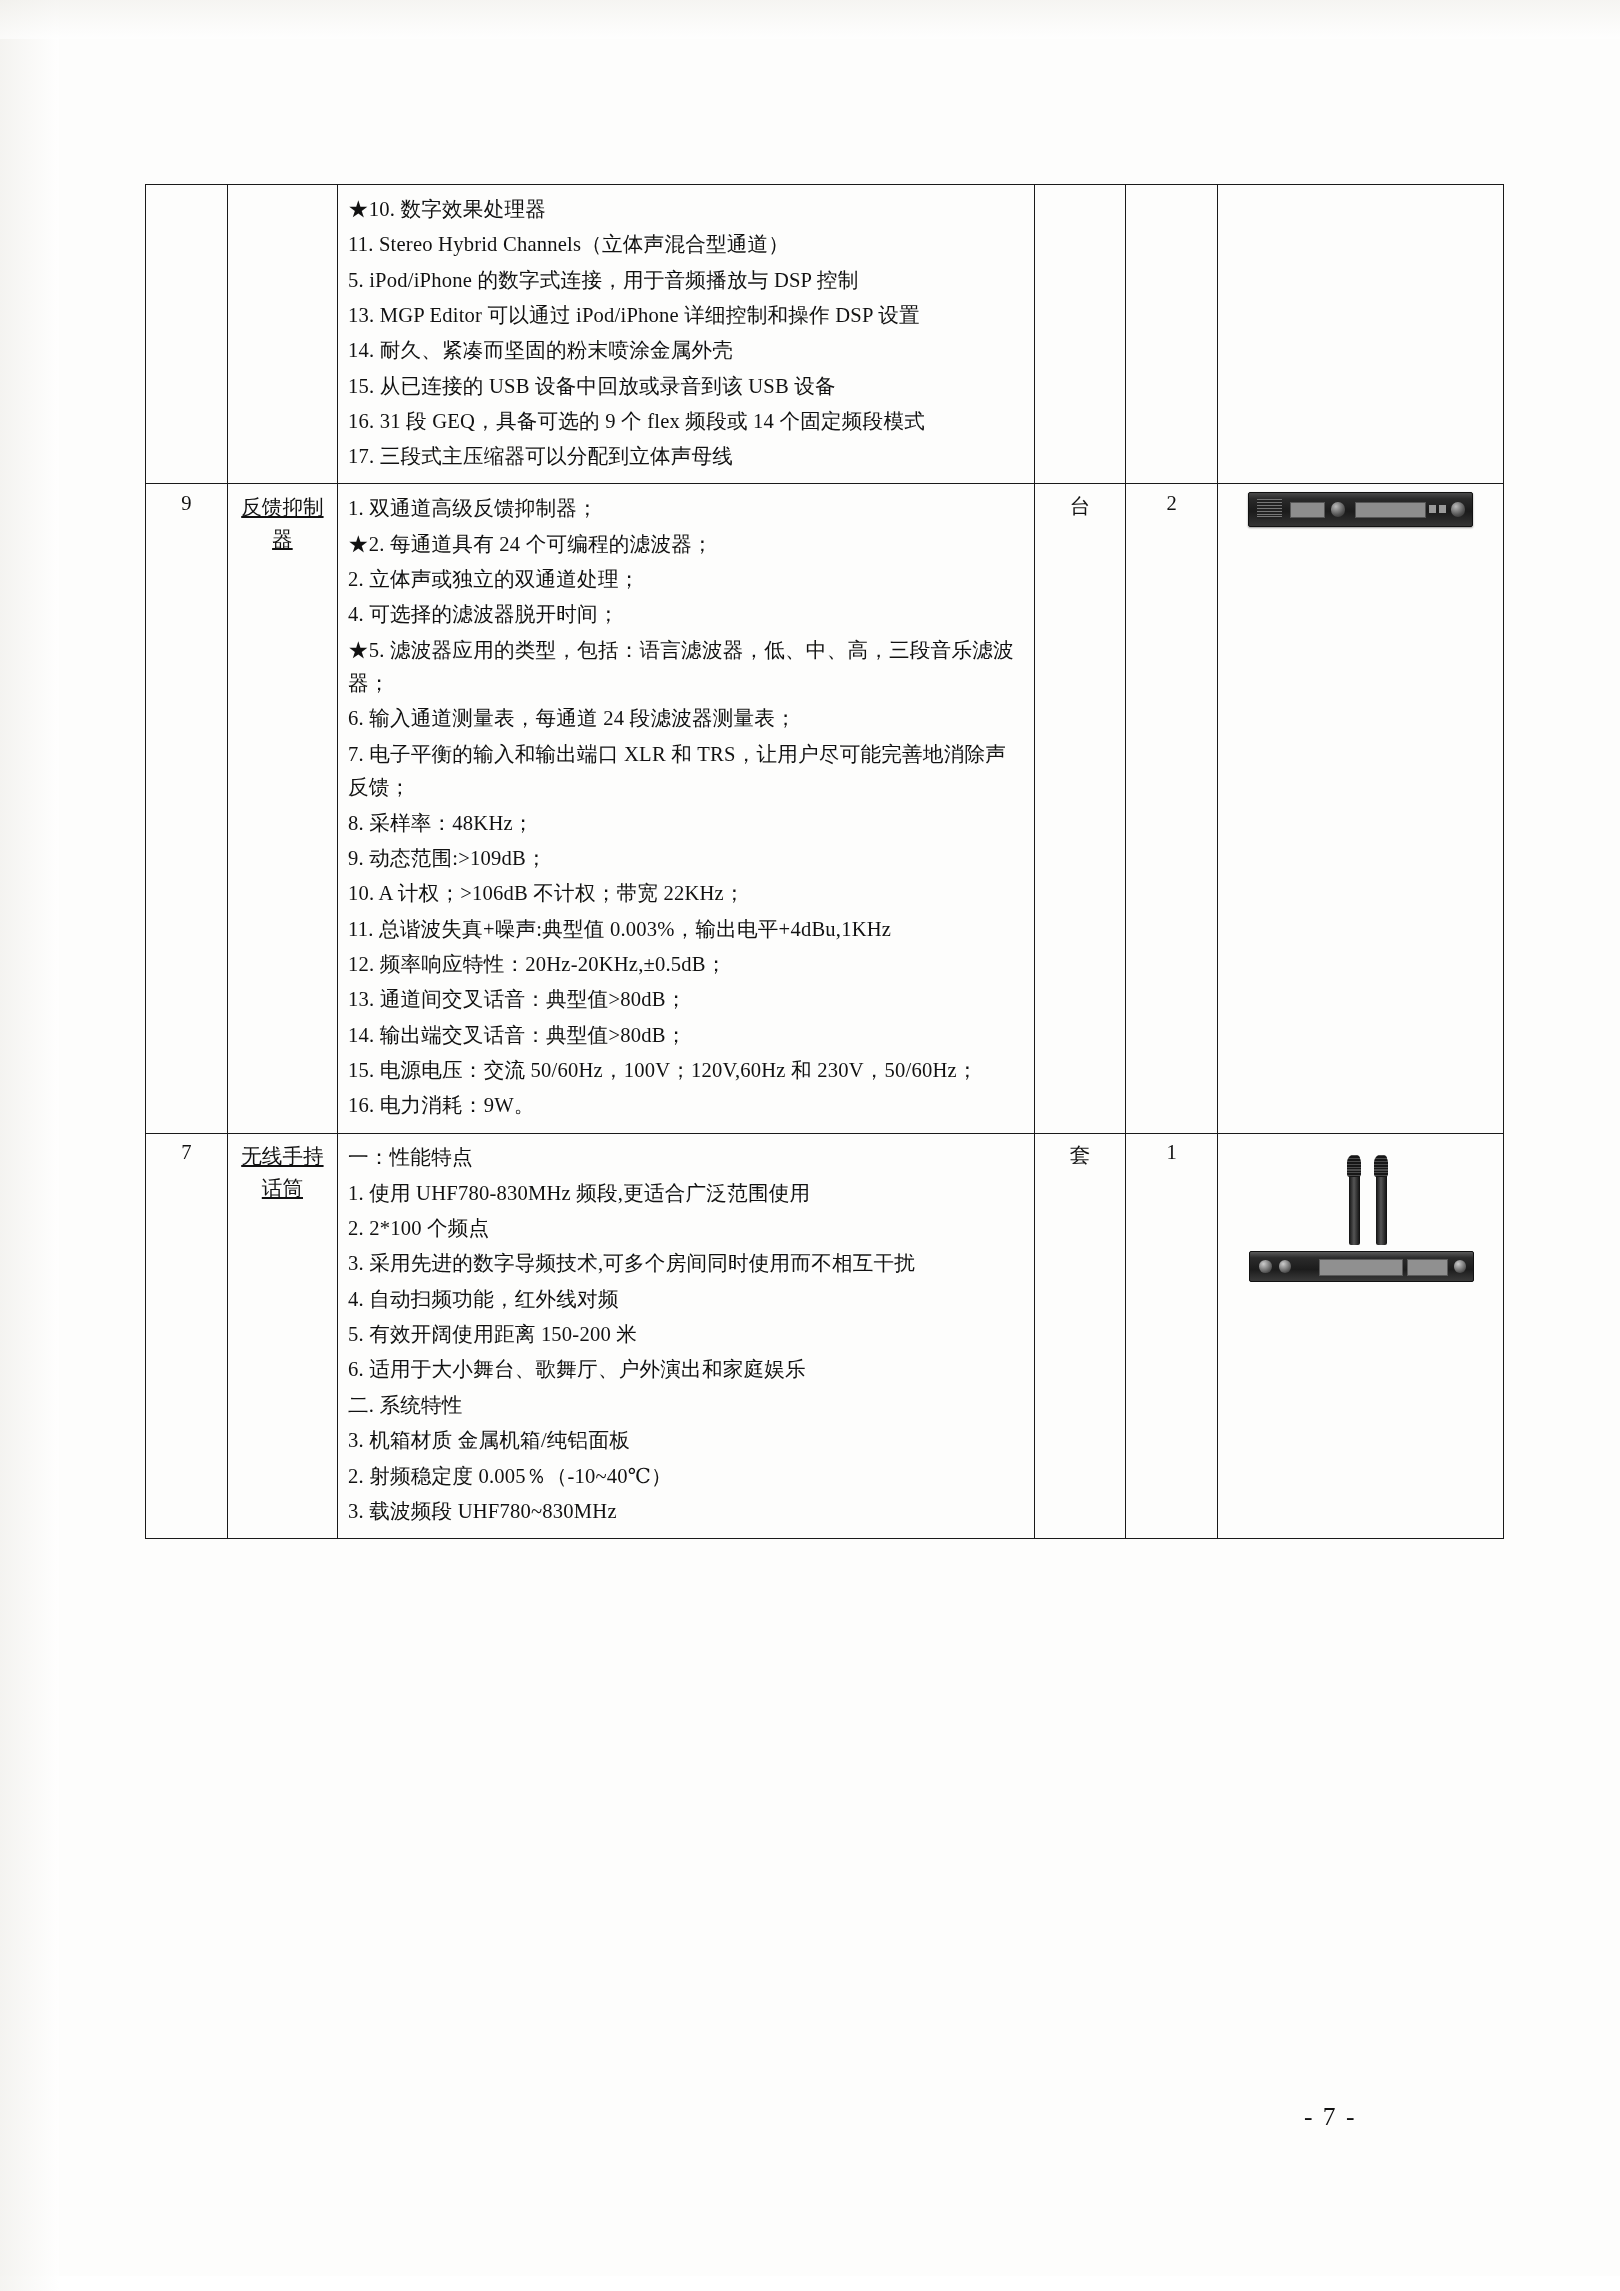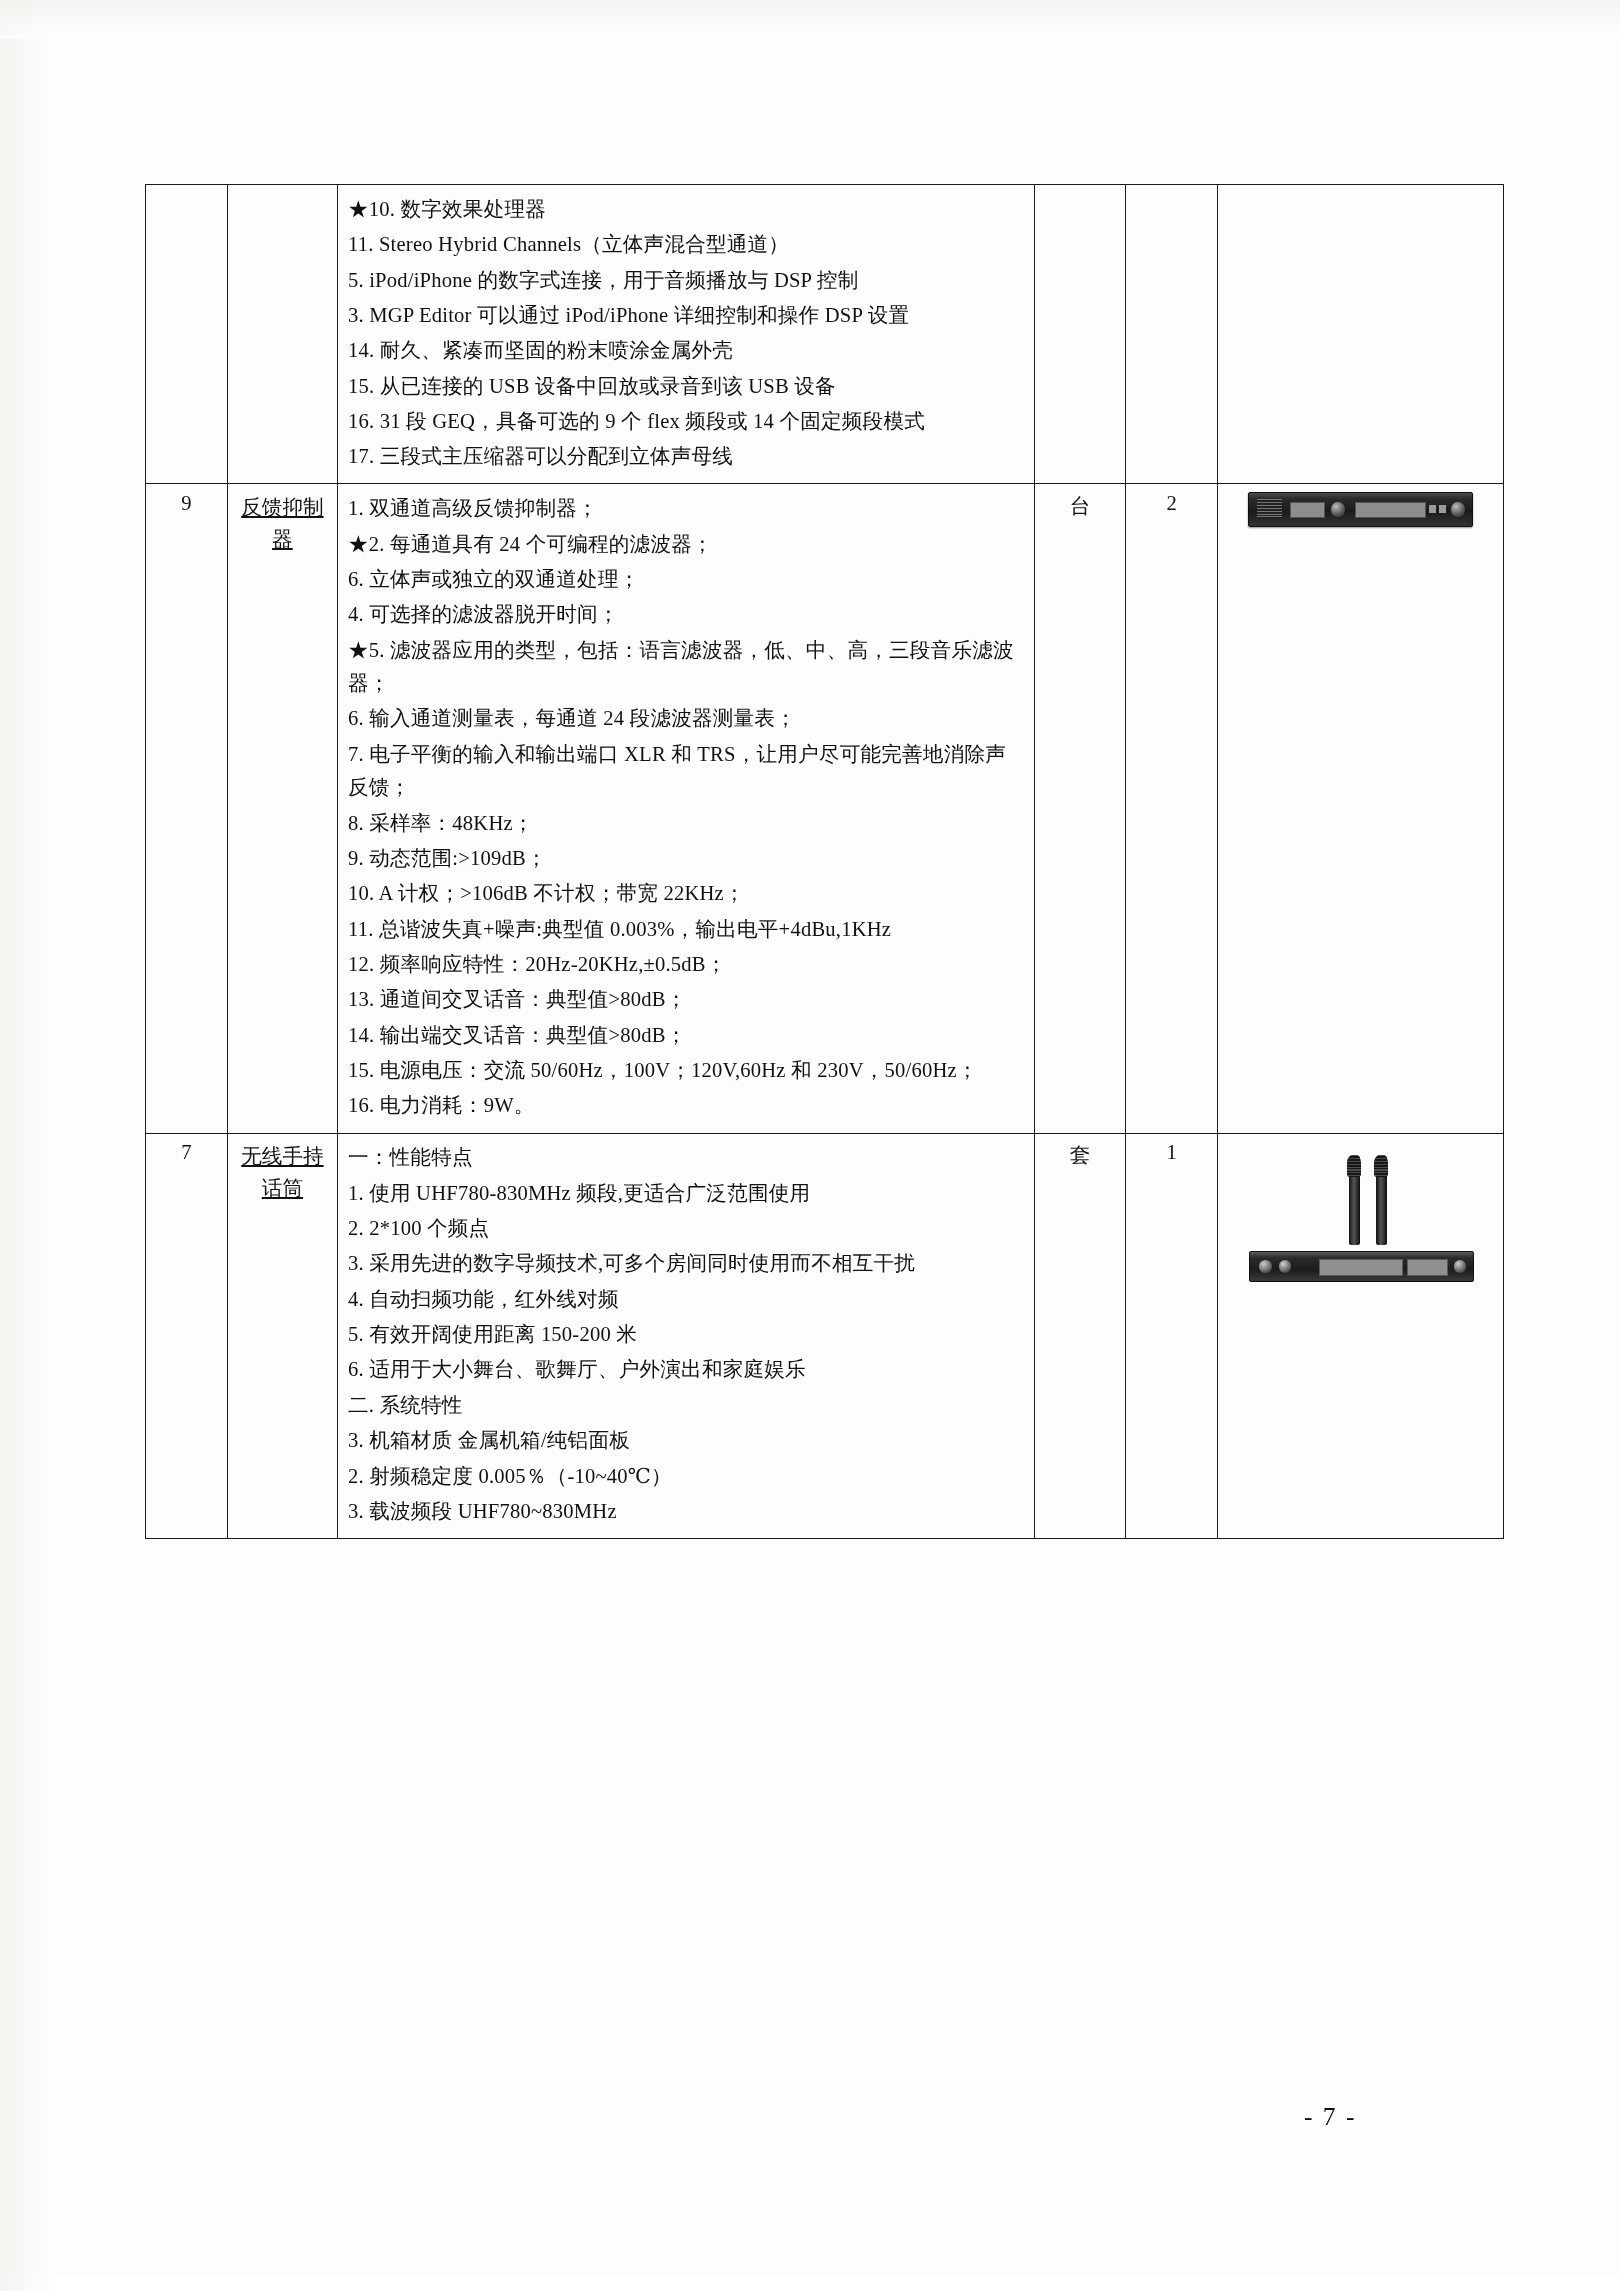--- a/index.html
+++ b/index.html
@@ -206,7 +206,7 @@
           <p class="spec-line">★10. 数字效果处理器</p>
           <p class="spec-line">11. Stereo Hybrid Channels（立体声混合型通道）</p>
           <p class="spec-line">5. iPod/iPhone 的数字式连接，用于音频播放与 DSP 控制</p>
-          <p class="spec-line">3. MGP Editor 可以通过 iPod/iPhone 详细控制和操作 DSP 设置</p>
+          <p class="spec-line">13. MGP Editor 可以通过 iPod/iPhone 详细控制和操作 DSP 设置</p>
           <p class="spec-line">14. 耐久、紧凑而坚固的粉末喷涂金属外壳</p>
           <p class="spec-line">15. 从已连接的 USB 设备中回放或录音到该 USB 设备</p>
           <p class="spec-line">16. 31 段 GEQ，具备可选的 9 个 flex 频段或 14 个固定频段模式</p>

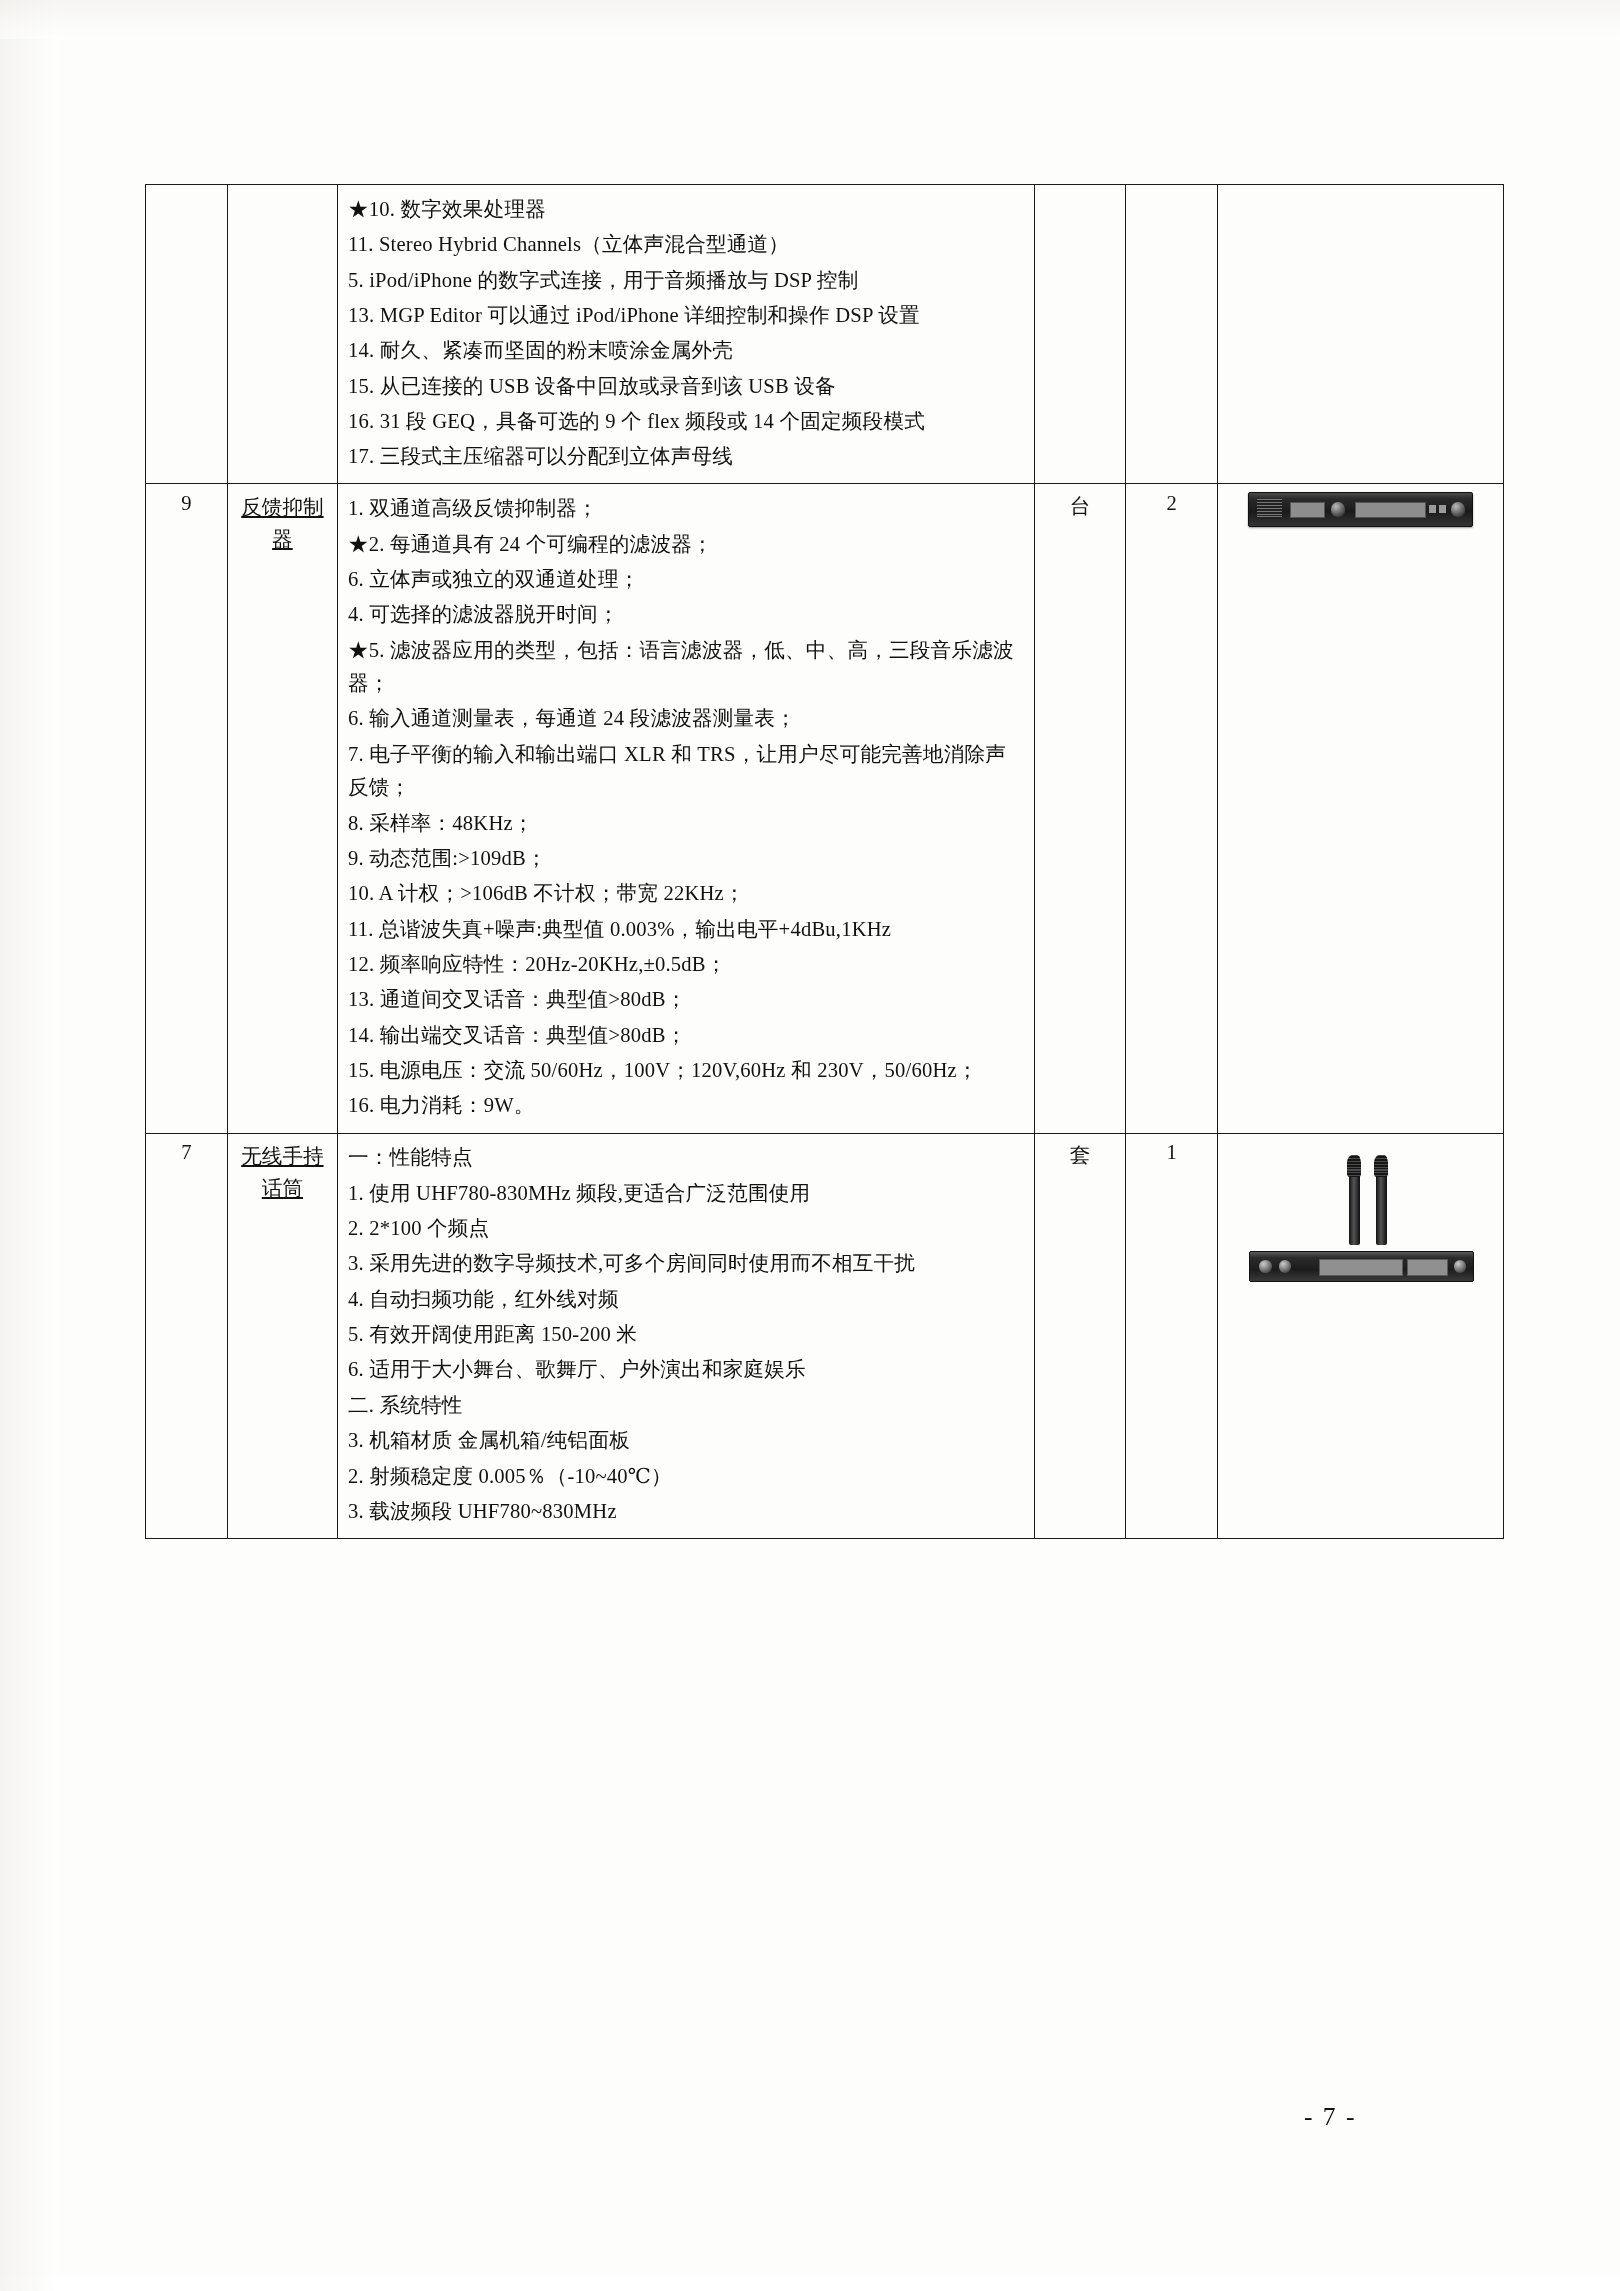--- a/index.html
+++ b/index.html
@@ -225,7 +225,7 @@
         <td class="col-spec">
           <p class="spec-line">1. 双通道高级反馈抑制器；</p>
           <p class="spec-line">★2. 每通道具有 24 个可编程的滤波器；</p>
-          <p class="spec-line">6. 立体声或独立的双通道处理；</p>
+          <p class="spec-line">2. 立体声或独立的双通道处理；</p>
           <p class="spec-line">4. 可选择的滤波器脱开时间；</p>
           <p class="spec-line">★5. 滤波器应用的类型，包括：语言滤波器，低、中、高，三段音乐滤波器；</p>
           <p class="spec-line">6. 输入通道测量表，每通道 24 段滤波器测量表；</p>

